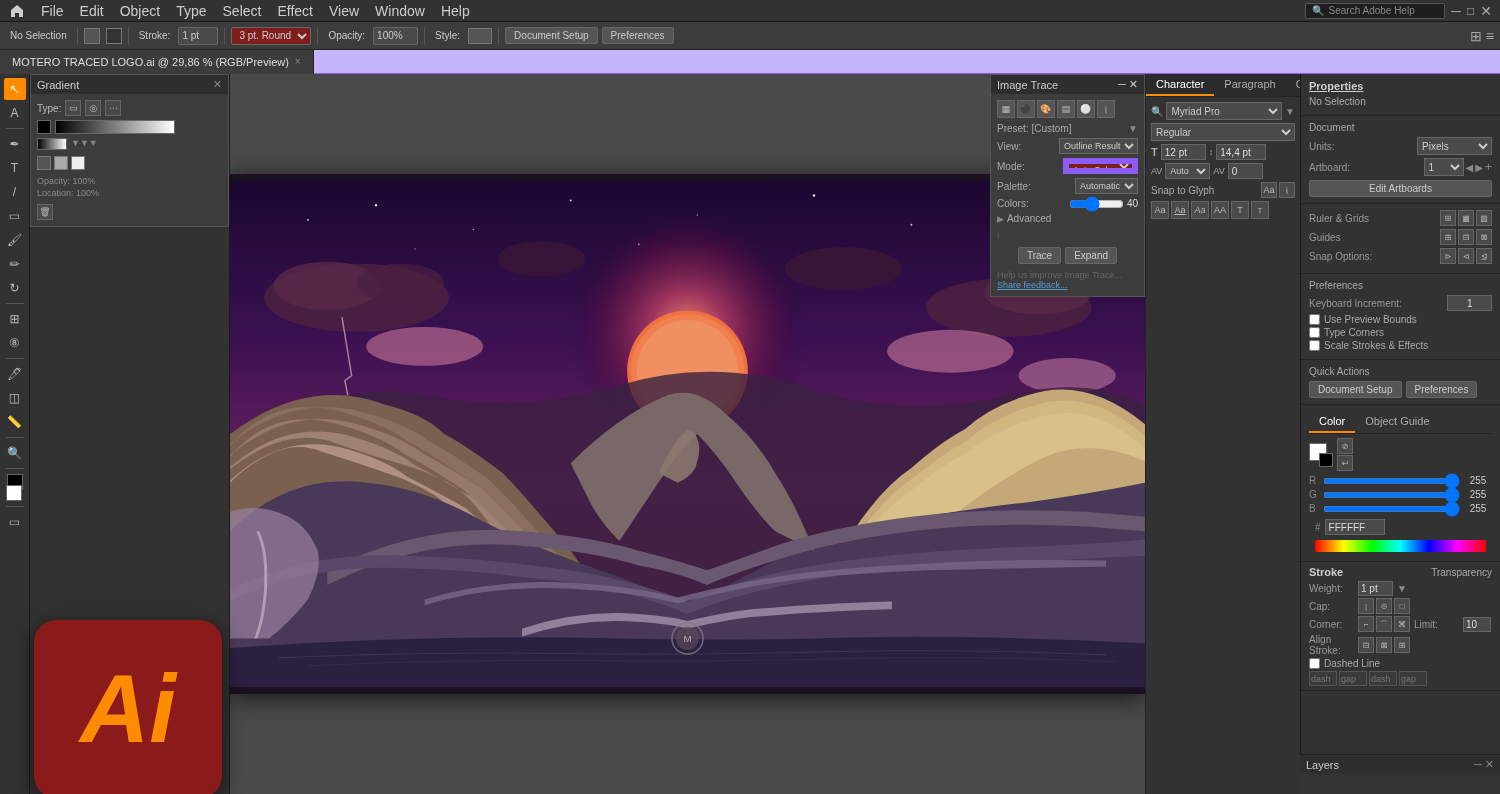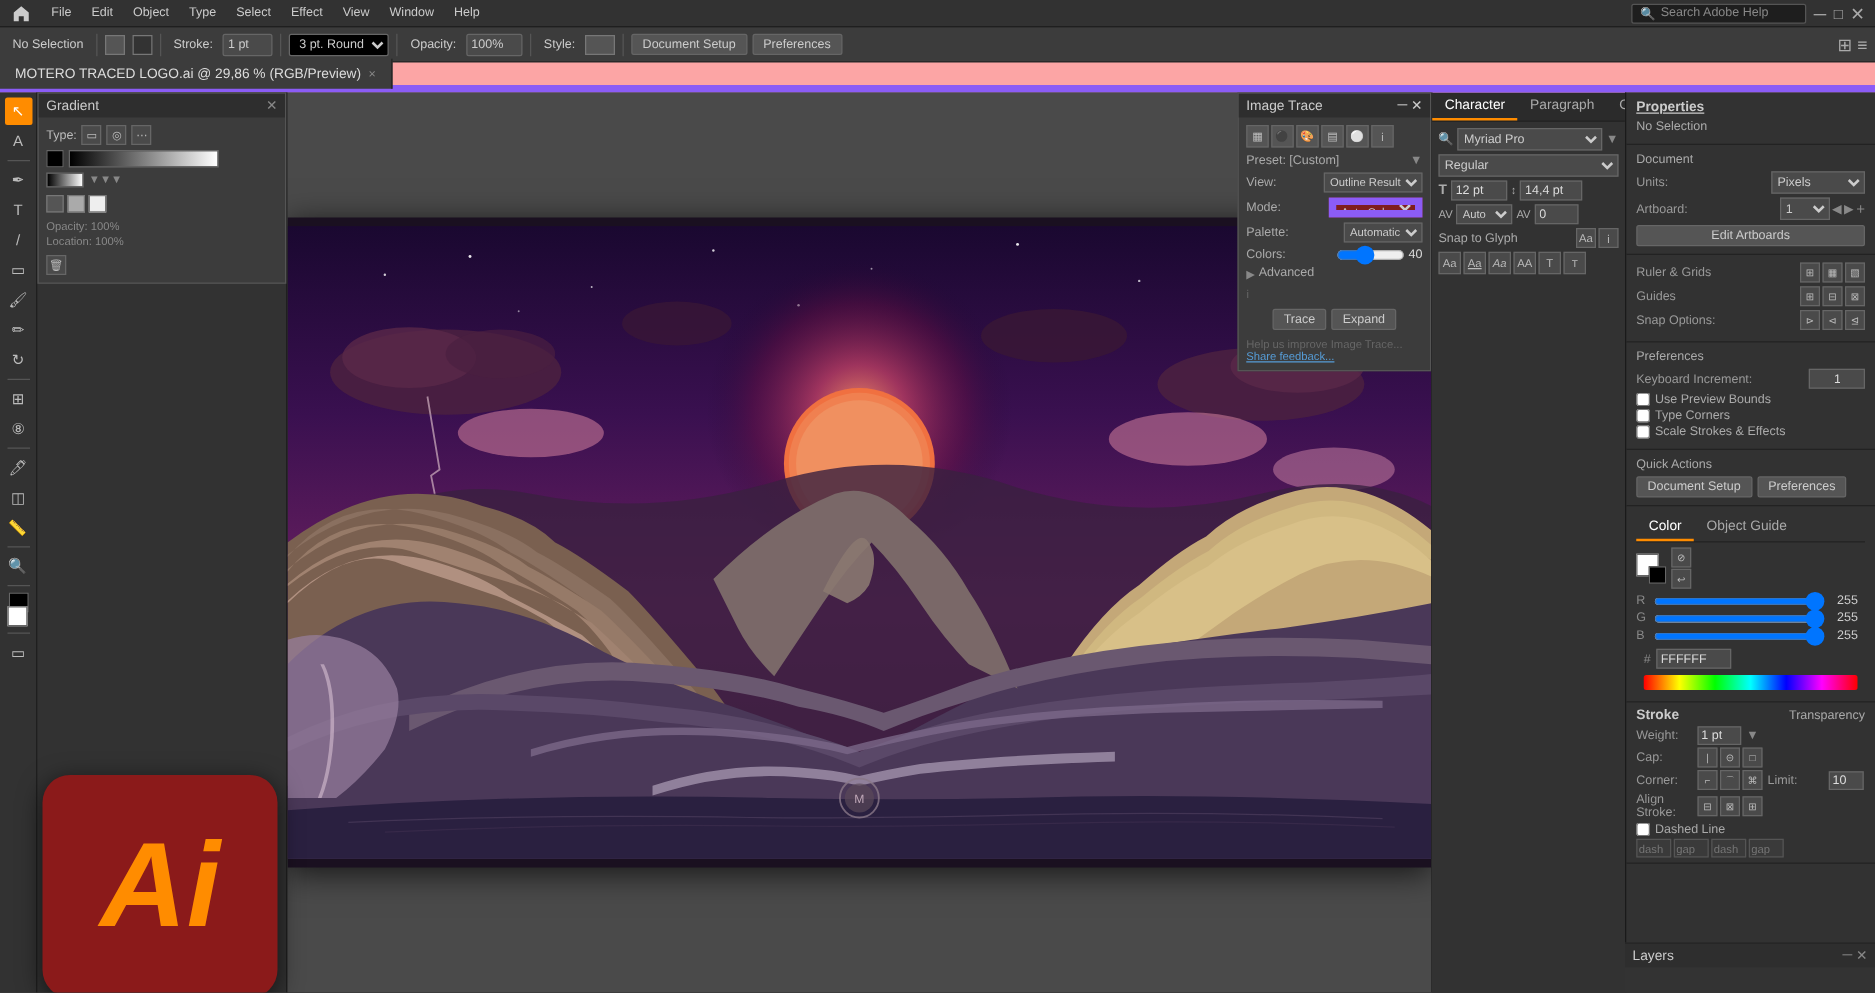--- a/index.html
+++ b/index.html
@@ -35,7 +35,7 @@
     }
     .menu-item {
       padding: 2px 7px;
-      font-size: 10px;
+      font-size: 14px;
       color: #ccc;
       cursor: pointer;
     }

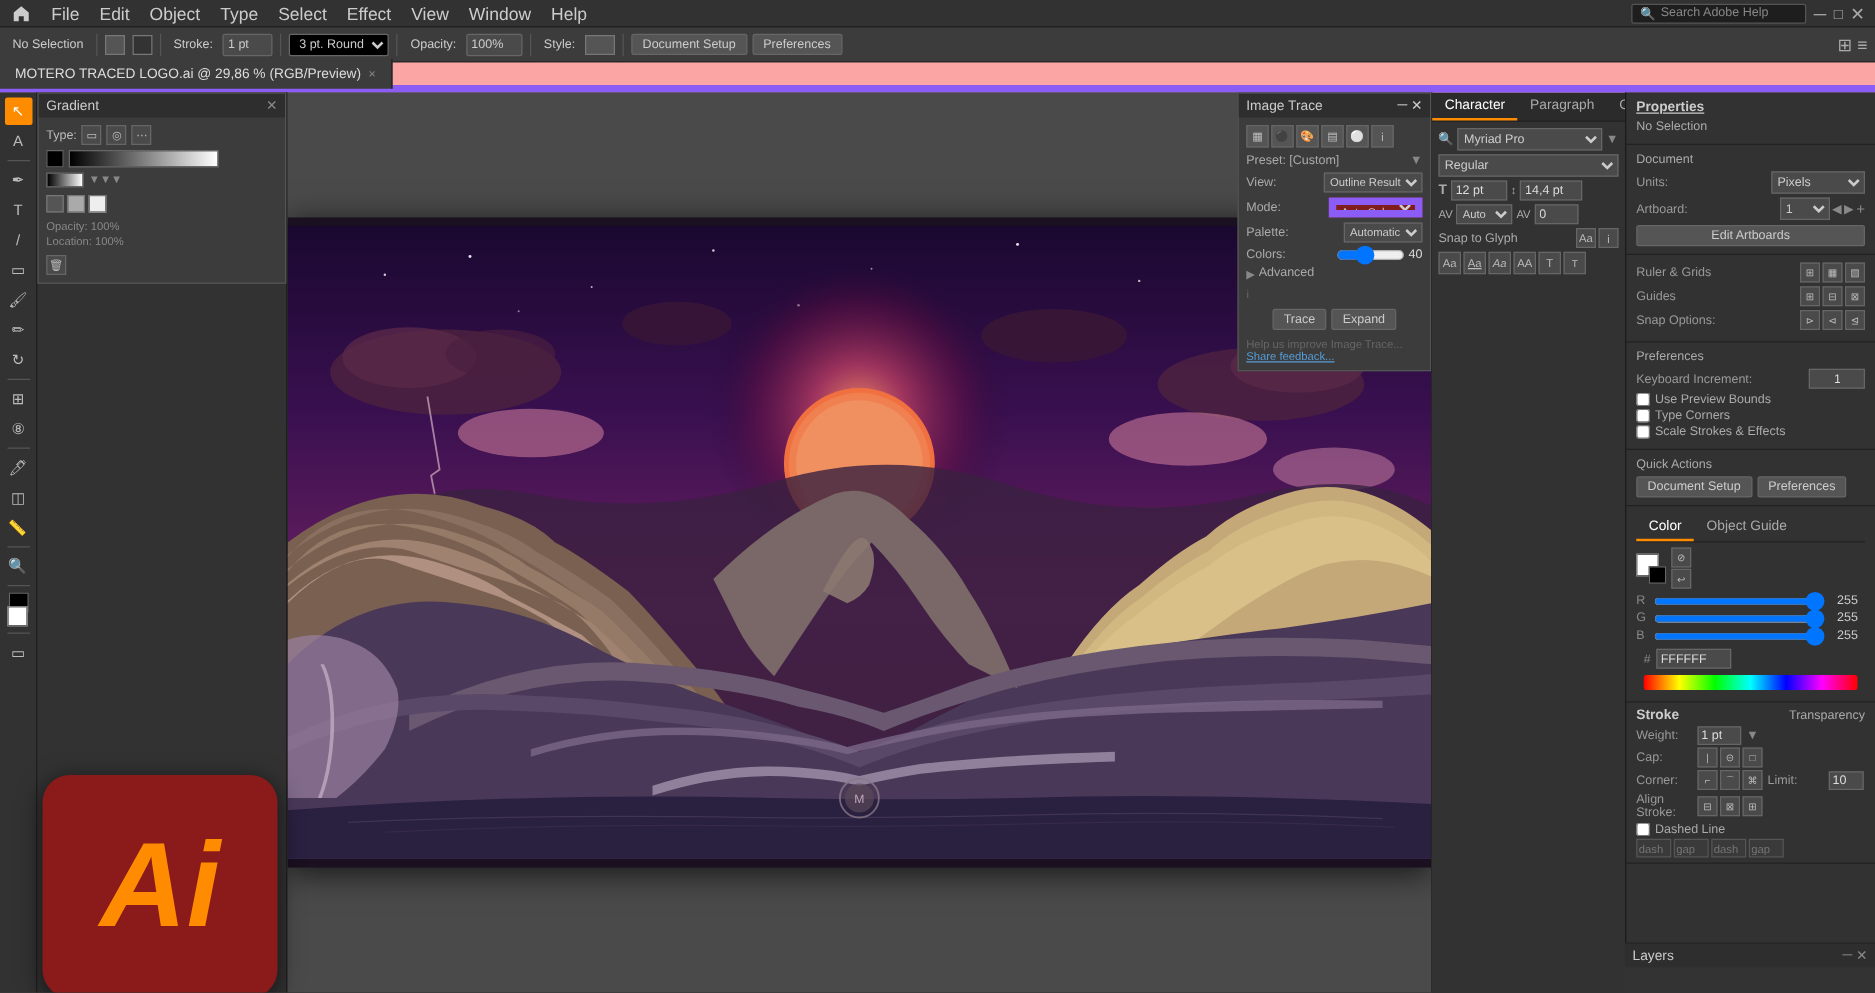--- a/index.html
+++ b/index.html
@@ -77,7 +77,7 @@
       white-space: nowrap;
     }
     .toolbar-select {
-      background: #000000;
+      background: #7f1d1d;
       border: 1px solid #666;
       color: #ccc;
       font-size: 10px;

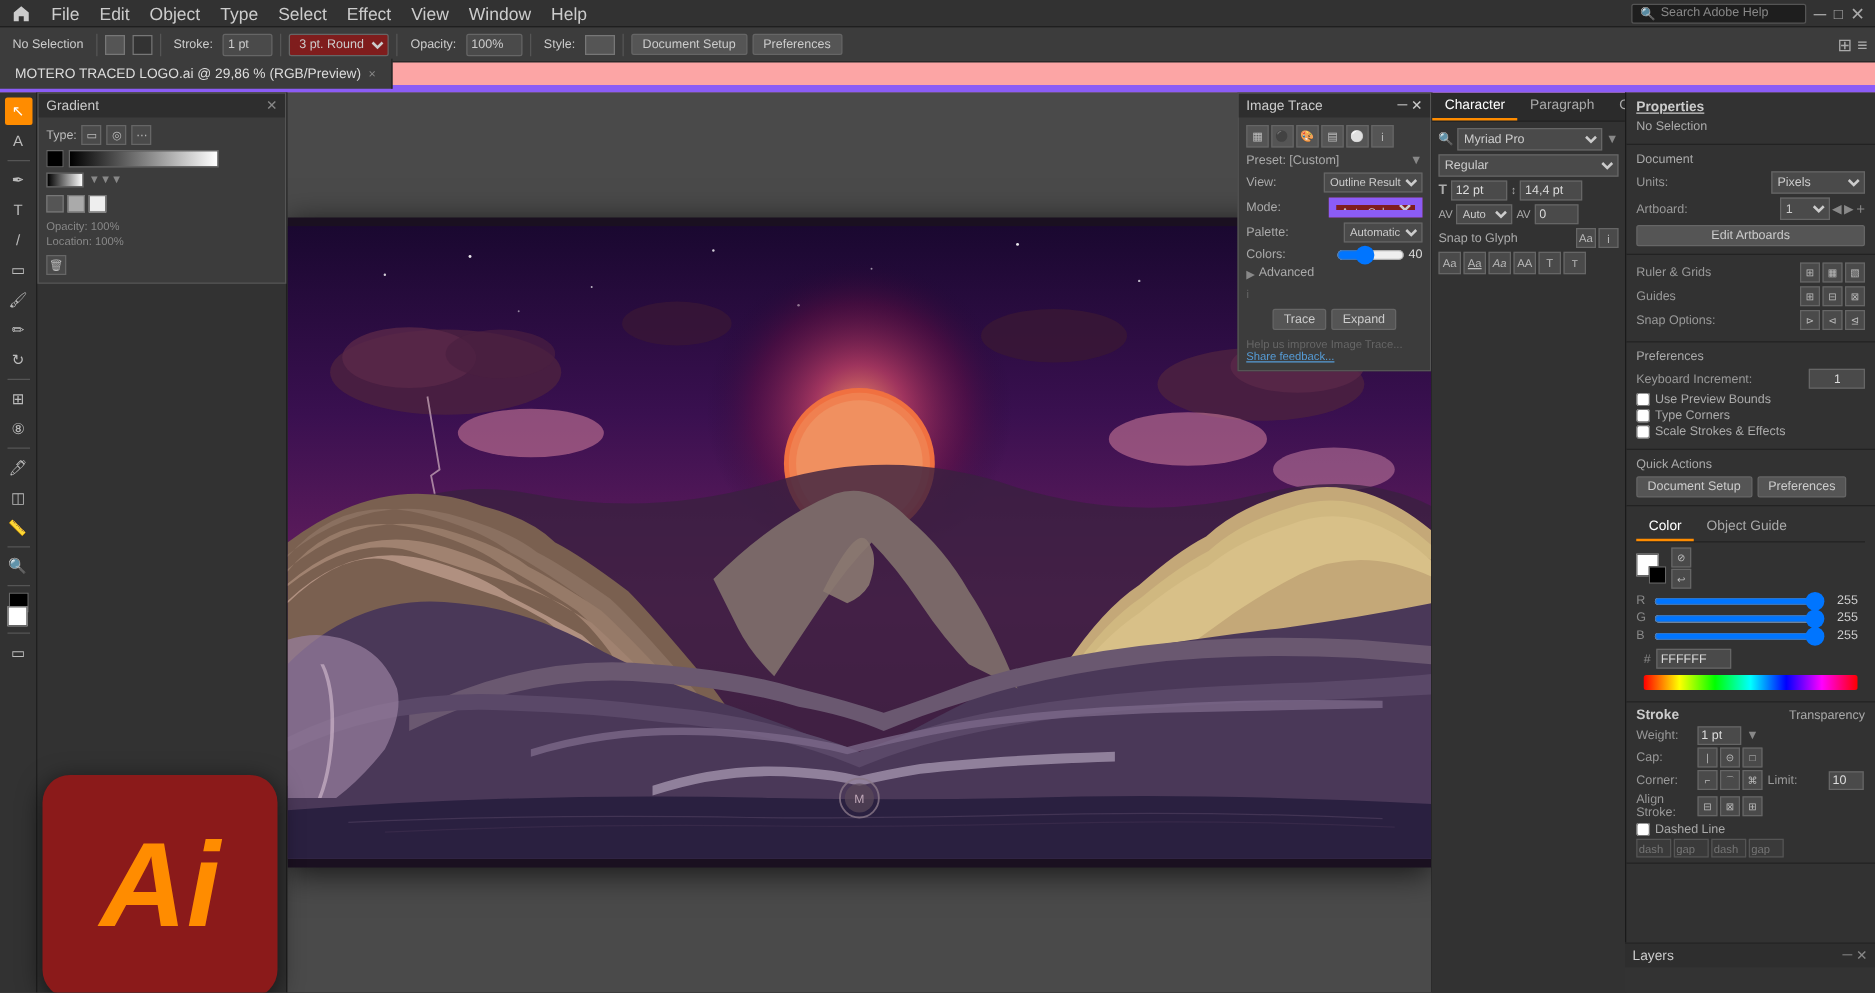--- a/index.html
+++ b/index.html
@@ -106,10 +106,10 @@
     .tab-bar {
       width: 100%;
       height: 24px;
-      background: #fca5a5;
-      display: flex;
-      align-items: center;
-      border-bottom: 6px solid #8b5cf6;
+      background: #c4b5fd;
+      display: flex;
+      align-items: center;
+      border-bottom: 1px solid #8b5cf6;
     }
     .tab-item {
       height: 24px;

